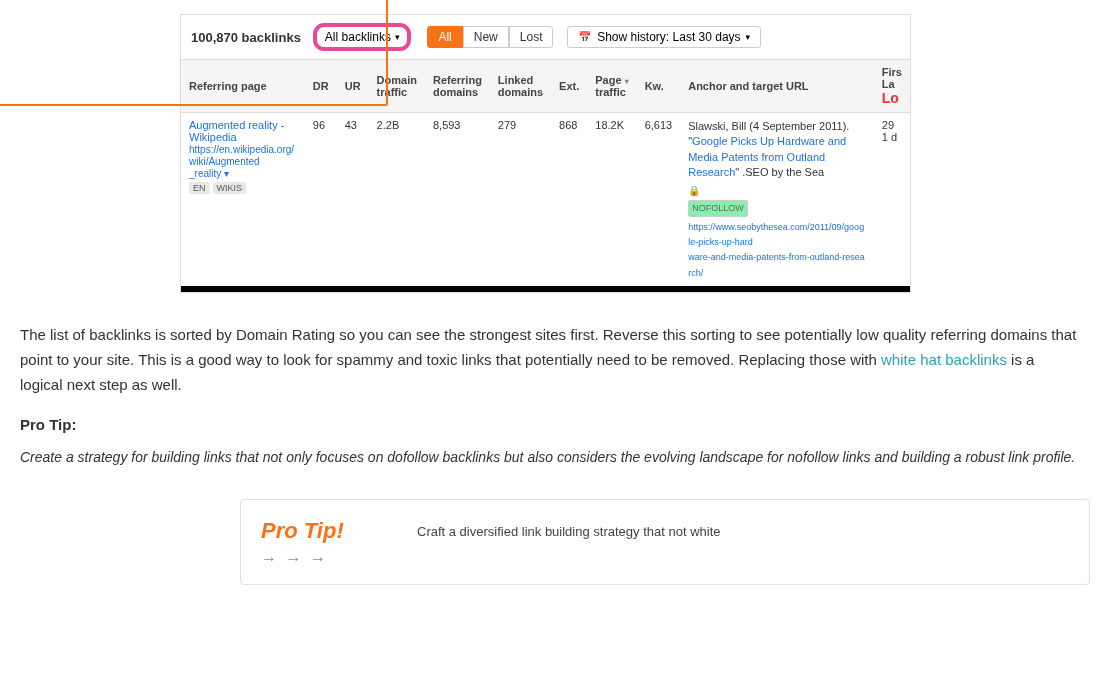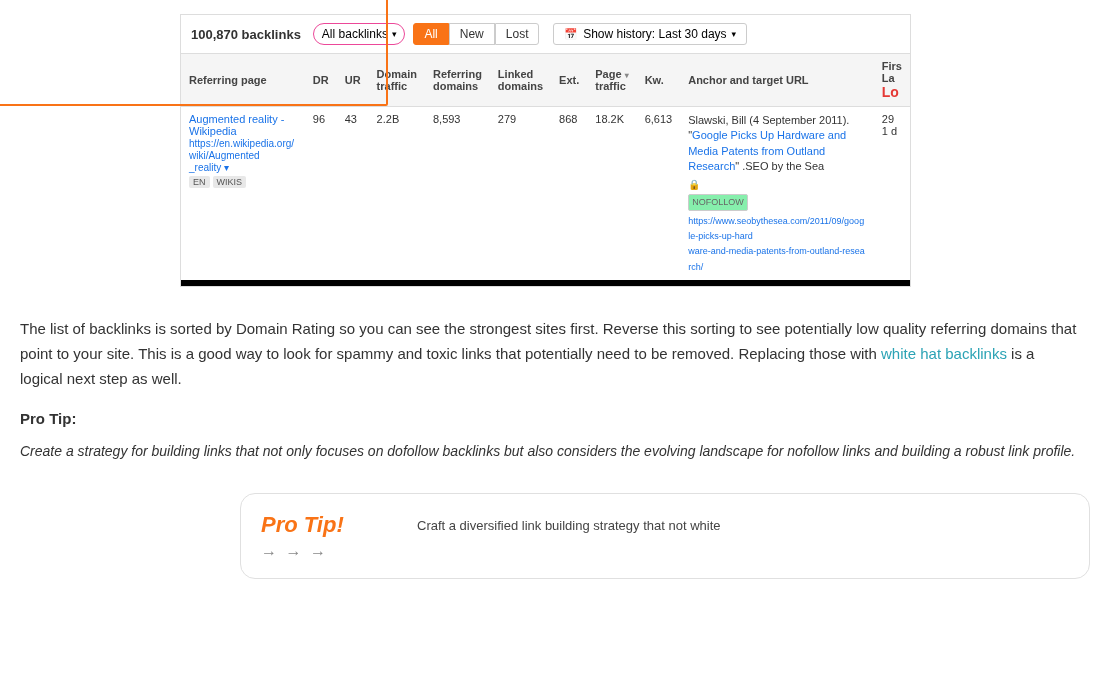--- a/index.html
+++ b/index.html
@@ -39,7 +39,7 @@
 
     .dropdown-btn {
       background: #fff;
-      border: 1px solid #ec4899;
+      border: 4px solid #ec4899;
       border-radius: 11px;
       padding: 3px 8px;
       font-size: 12px;

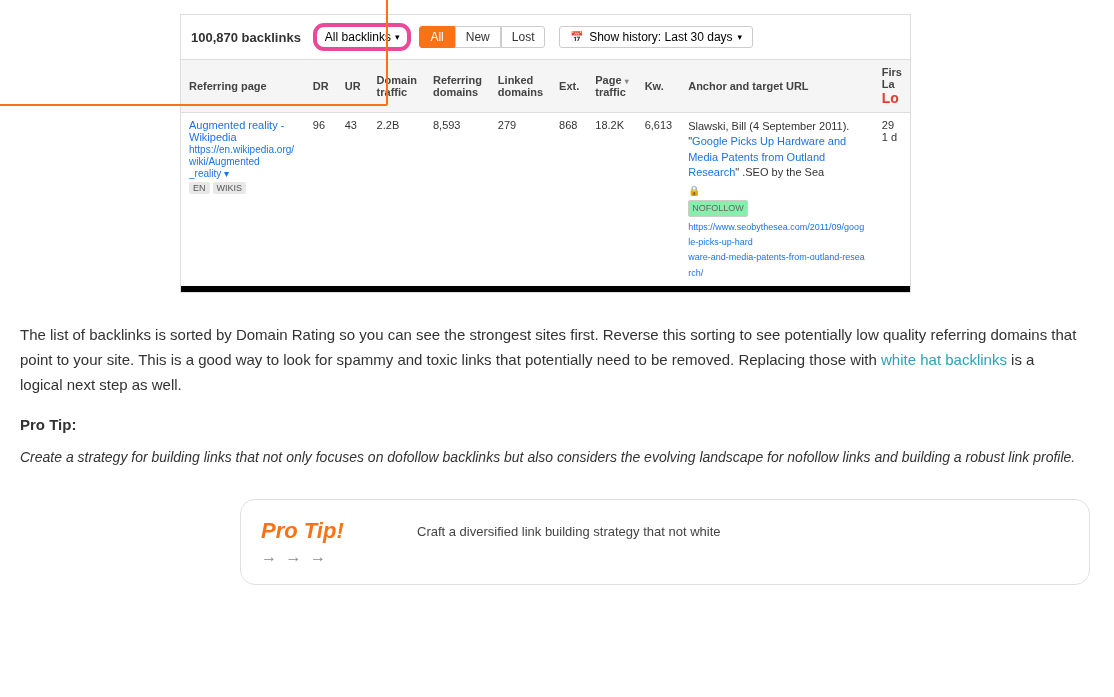--- a/index.html
+++ b/index.html
@@ -53,7 +53,7 @@
       display: flex;
       align-items: center;
       gap: 0;
-      margin-left: 0;
+      margin-left: 8px;
     }
 
     .tab-btn {

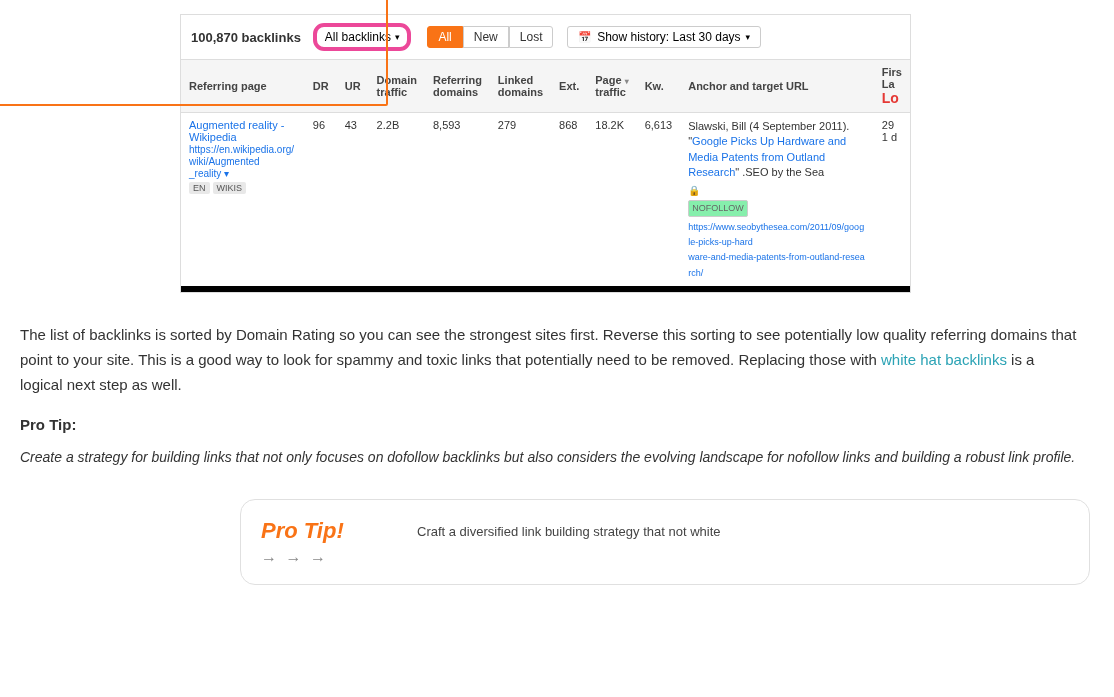--- a/index.html
+++ b/index.html
@@ -245,7 +245,7 @@
       width: 850px;
       background: #fff;
       border: 1px solid #e0e0e0;
-      border-radius: 15px;
+      border-radius: 4px;
       display: flex;
       align-items: flex-start;
       padding: 18px 20px;

